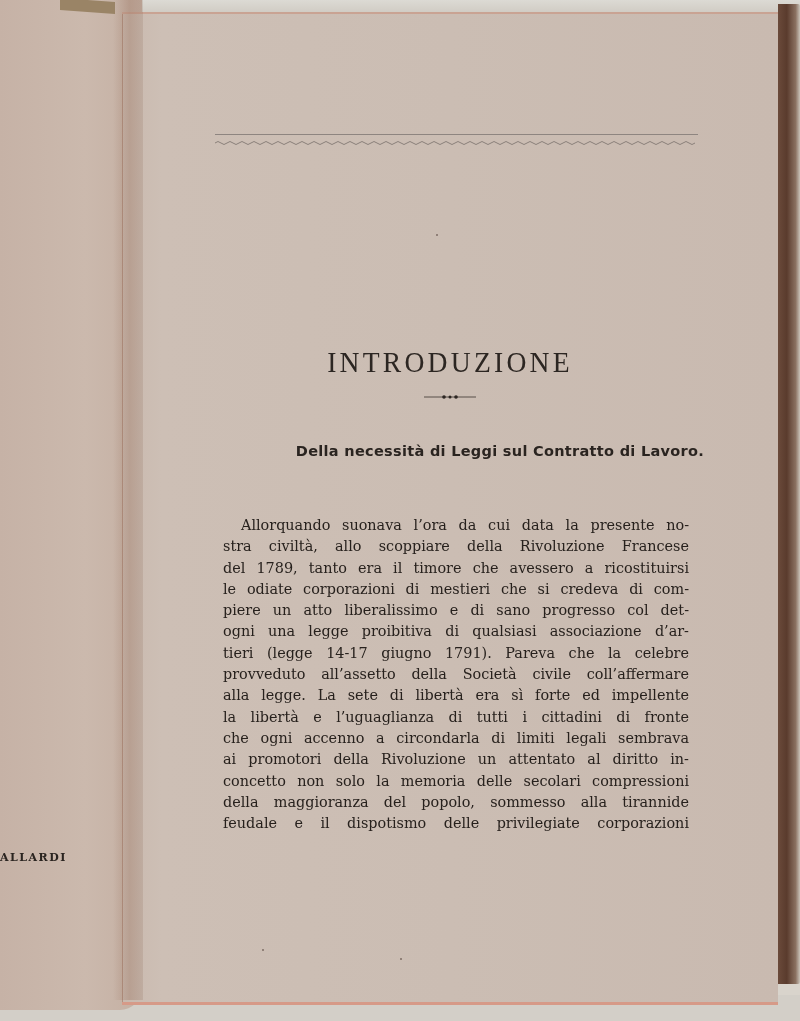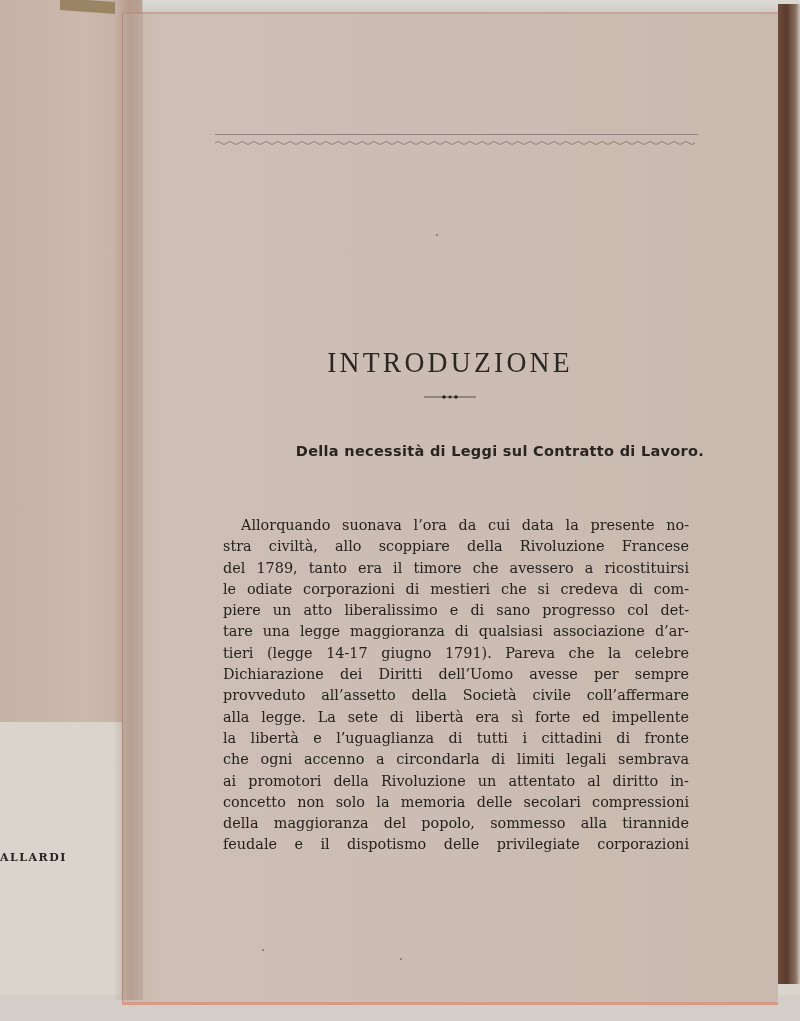--- a/index.html
+++ b/index.html
@@ -116,7 +116,7 @@
     <span class="line">del 1789, tanto era il timore che avessero a ricostituirsi</span>
     <span class="line">le odiate corporazioni di mestieri che si credeva di com-</span>
     <span class="line">piere un atto liberalissimo e di sano progresso col det-</span>
-    <span class="line">tare una legge maggioranza di qualsiasi associazione d’ar-</span>
+    <span class="line">ogni una legge proibitiva di qualsiasi associazione d’ar-</span>
     <span class="line">tieri (legge 14-17 giugno 1791). Pareva che la celebre</span>
     <span class="line">Dichiarazione dei Diritti dell’Uomo avesse per sempre</span>
     <span class="line">provveduto all’assetto della Società civile coll’affermare</span>

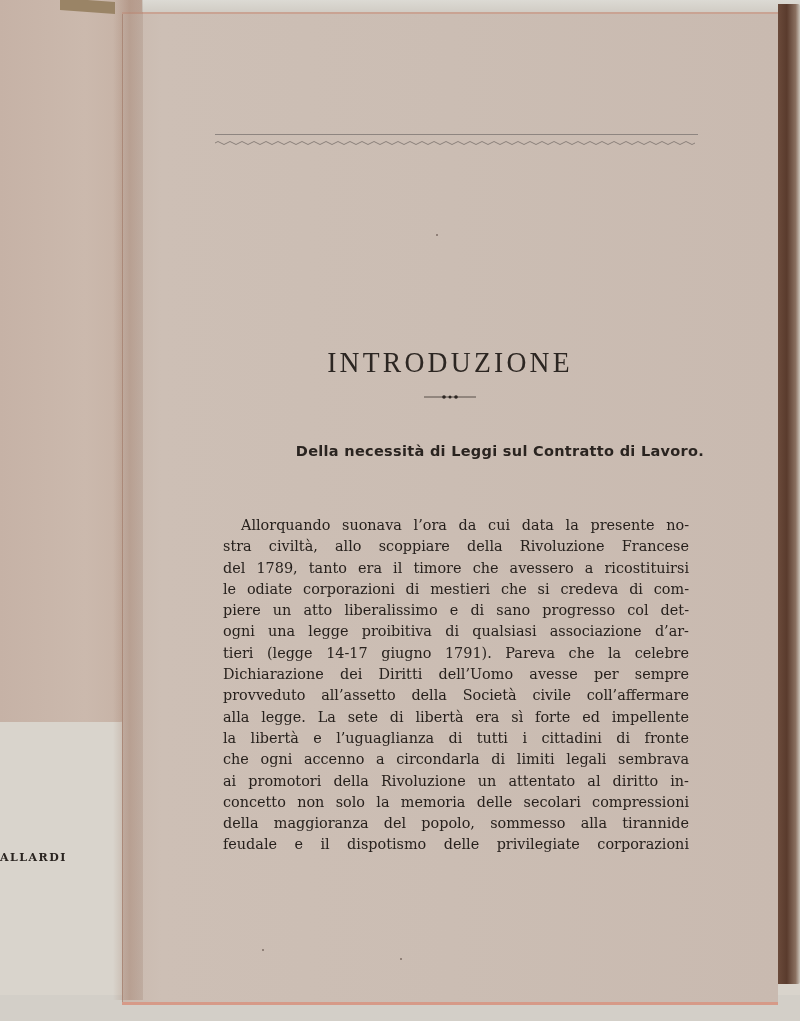--- a/index.html
+++ b/index.html
@@ -118,7 +118,6 @@
     <span class="line">piere un atto liberalissimo e di sano progresso col det-</span>
     <span class="line">ogni una legge proibitiva di qualsiasi associazione d’ar-</span>
     <span class="line">tieri (legge 14-17 giugno 1791). Pareva che la celebre</span>
-    <span class="line">Dichiarazione dei Diritti dell’Uomo avesse per sempre</span>
     <span class="line">provveduto all’assetto della Società civile coll’affermare</span>
     <span class="line">alla legge. La sete di libertà era sì forte ed impellente</span>
     <span class="line">la libertà e l’uguaglianza di tutti i cittadini di fronte</span>

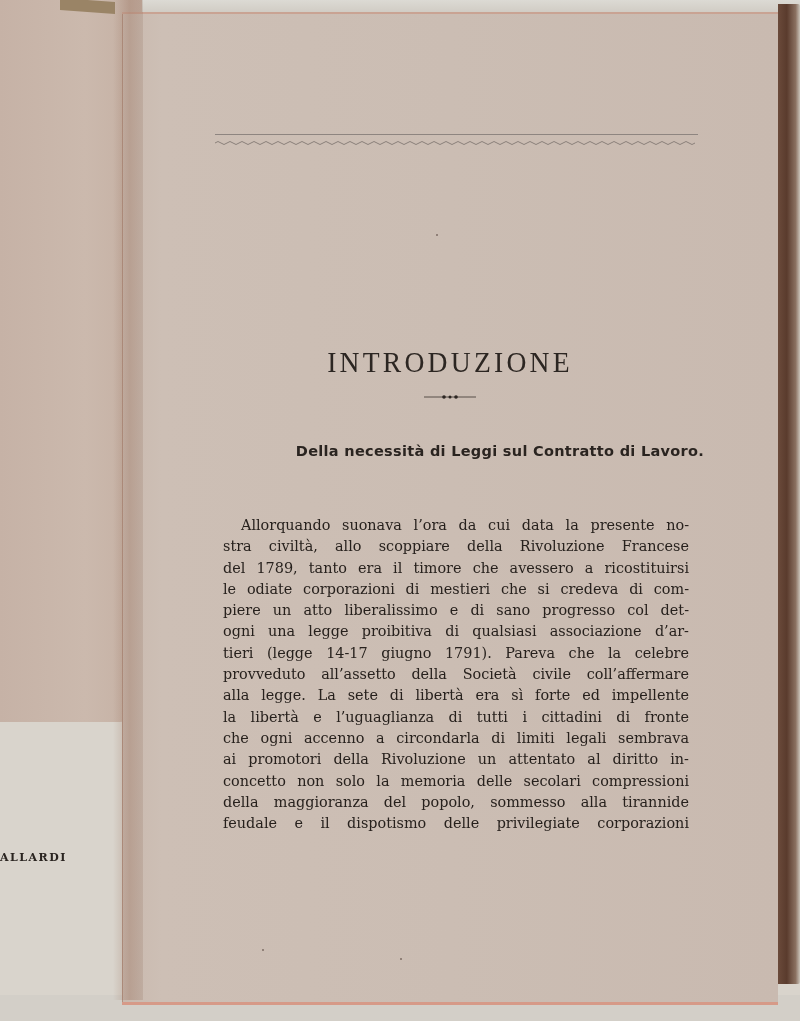--- a/index.html
+++ b/index.html
@@ -24,7 +24,7 @@
     }
     
     .left-page {
-      position: absolute; left: 0; top: 0; width: 142px; height: 722px;
+      position: absolute; left: 0; top: 0; width: 142px; height: 1010px;
       background: linear-gradient(90deg, #c6b2a6 0%, #cbb9ad 60%, #c5b0a3 100%);
       border-bottom-right-radius: 22px;
     }

